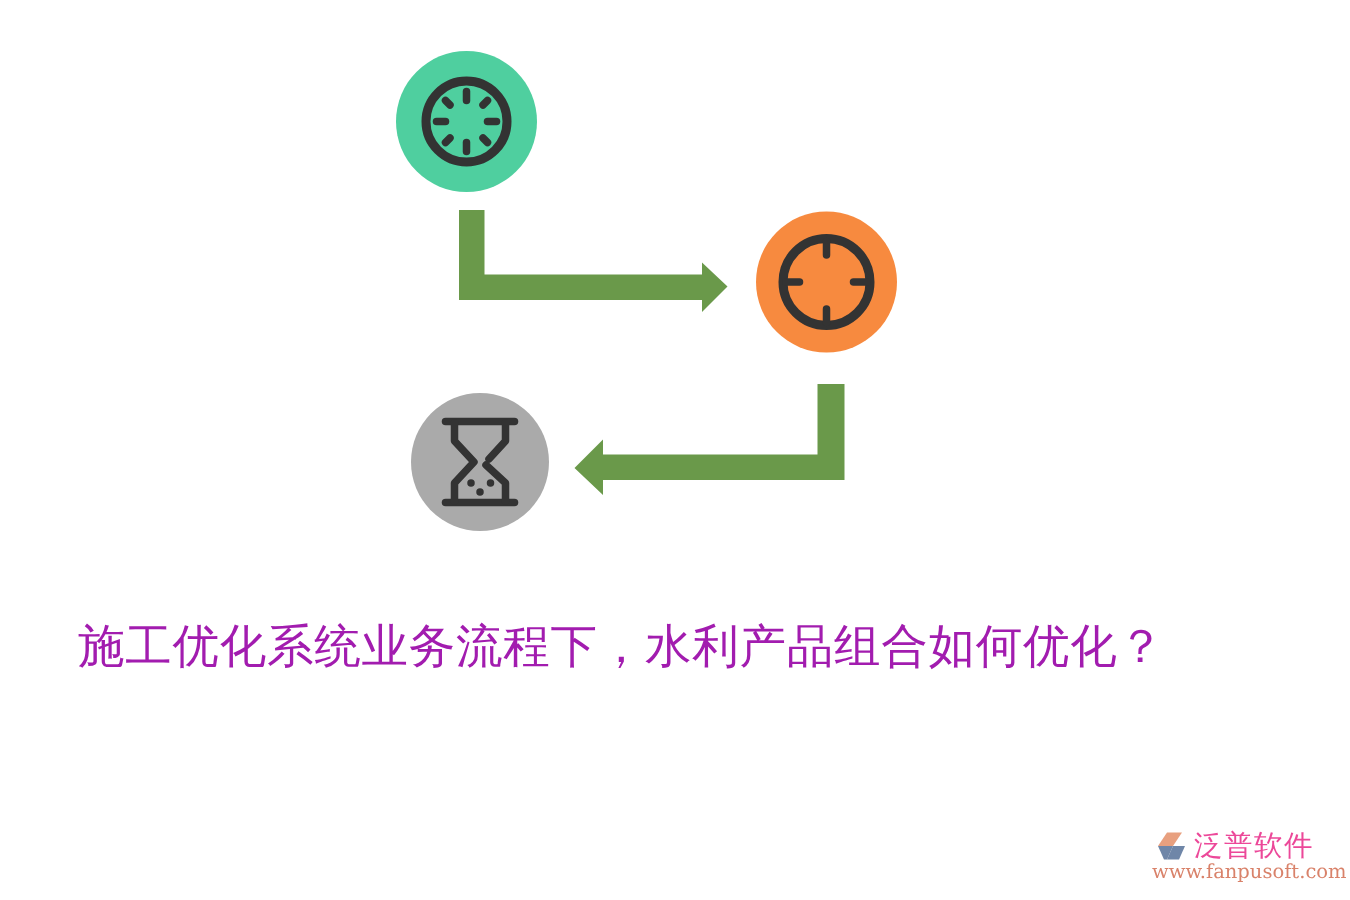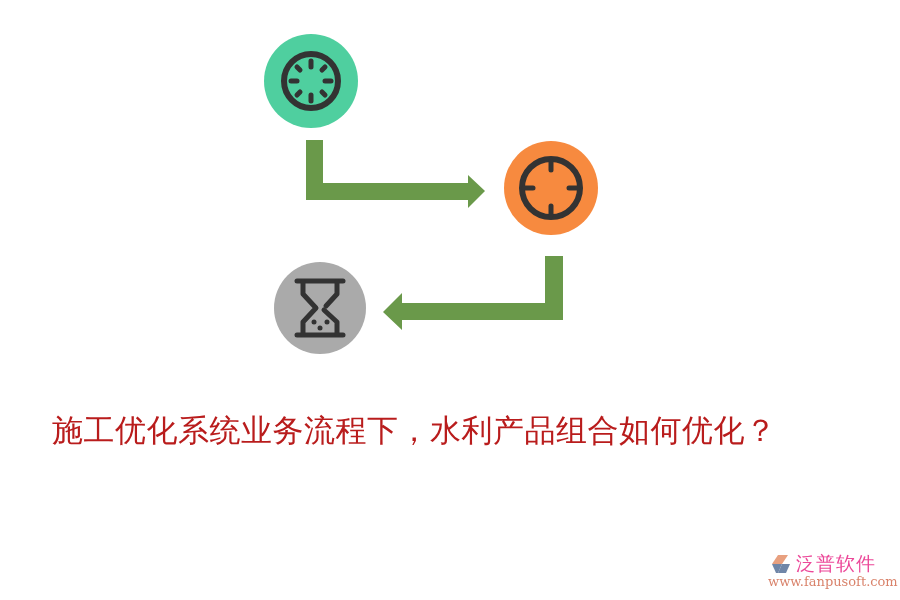--- a/index.html
+++ b/index.html
@@ -8,7 +8,7 @@
     .title {
       position: absolute; left: 52px; top: 410px;
       font-family: "DejaVu Serif", serif; font-size: 31px; letter-spacing: 0.5px;
-      color: #b91c1c; white-space: nowrap;
+      color: #a21caf; white-space: nowrap;
     }
     .logo { position: absolute; left: 768px; top: 552px; width: 125px; height: 42px; }
     .logo-cn {

